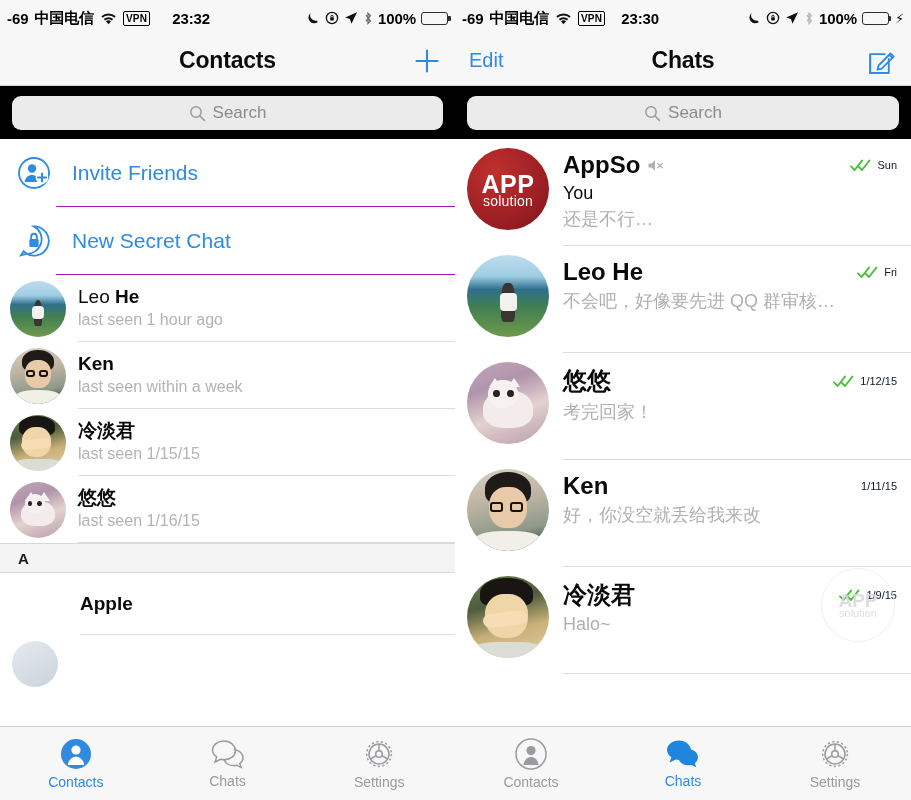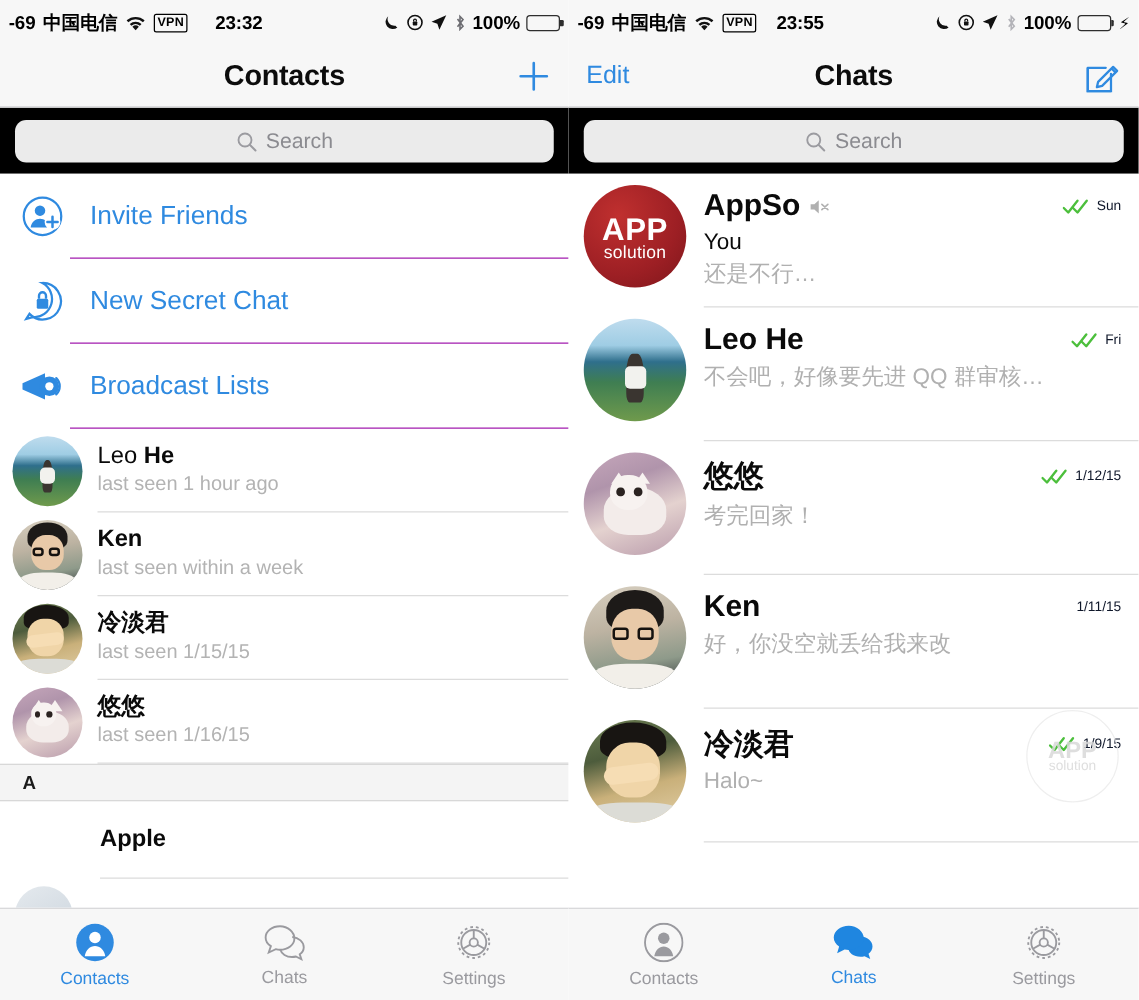--- a/index.html
+++ b/index.html
@@ -436,7 +436,7 @@
       </div>
       <div class="sb-spacer-b"></div>
       <div class="sb-mid">
-        <span class="sb-time">23:55</span>
+        <span class="sb-time">23:30</span>
       </div>
       <div class="sb-right">
         <span>

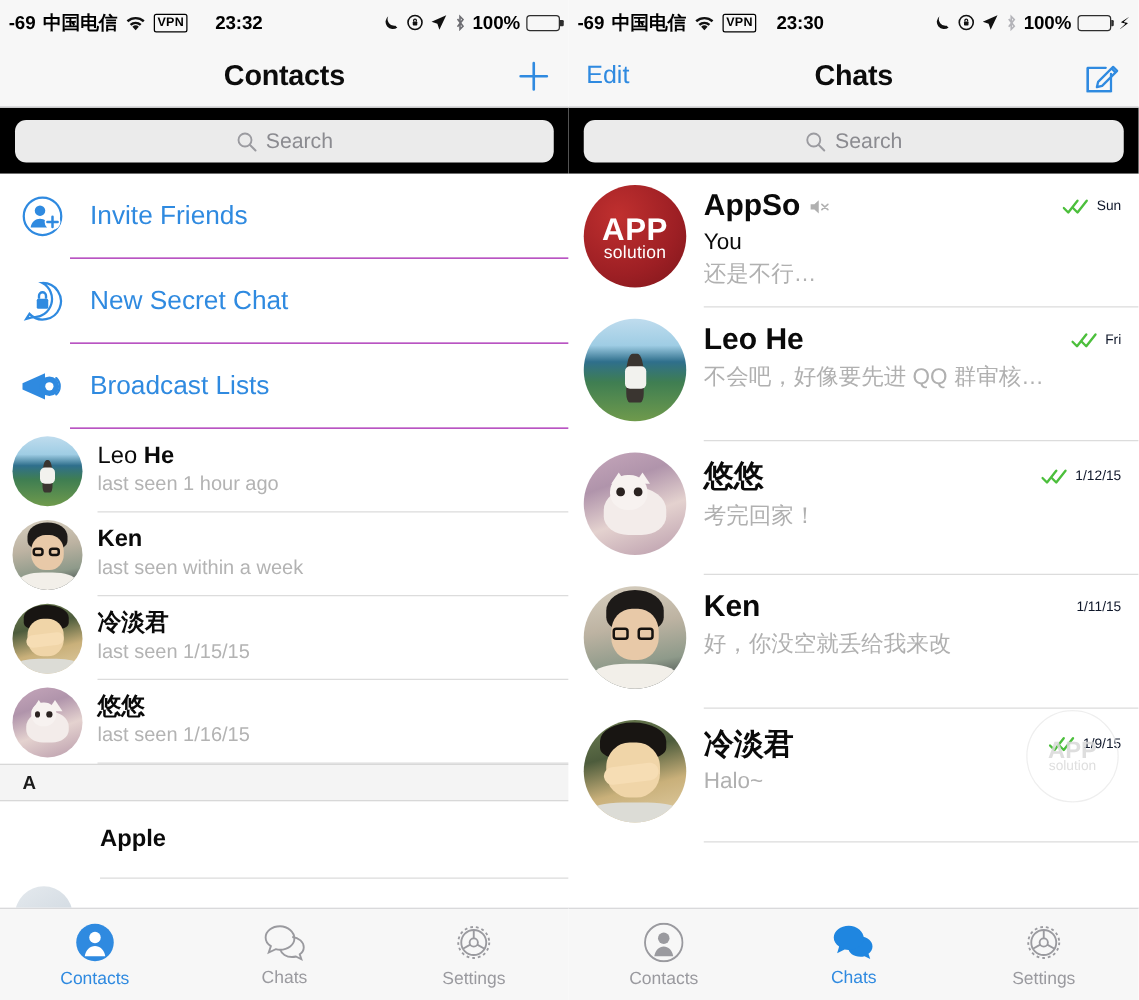--- a/index.html
+++ b/index.html
@@ -299,17 +299,6 @@
         <div class="a-lbl">New Secret Chat</div>
       </div>
 
-      <div class="action-row">
-        <div class="a-ic">
-          <svg class="ic" width="36" height="28" viewBox="0 0 36 28">
-            <path d="M2 11.5 20 3.5v21L2 16.5z" fill="#2f8ae0"></path>
-            <circle cx="23.5" cy="14" r="7.8" fill="#2f8ae0"></circle>
-            <circle cx="23.5" cy="14" r="3.3" fill="#fff"></circle>
-            <path d="M29 7.5a9 9 0 0 1 0 13" fill="none" stroke="#2f8ae0" stroke-width="1.8" stroke-linecap="round"></path>
-          </svg>
-        </div>
-        <div class="a-lbl">Broadcast Lists</div>
-      </div>
 
       <div class="contact-row">
         <div class="av">

